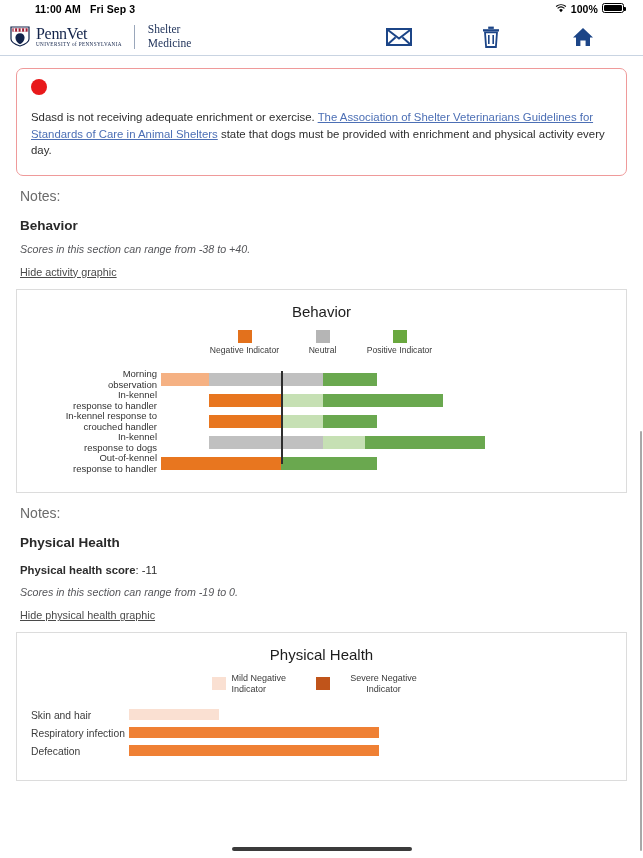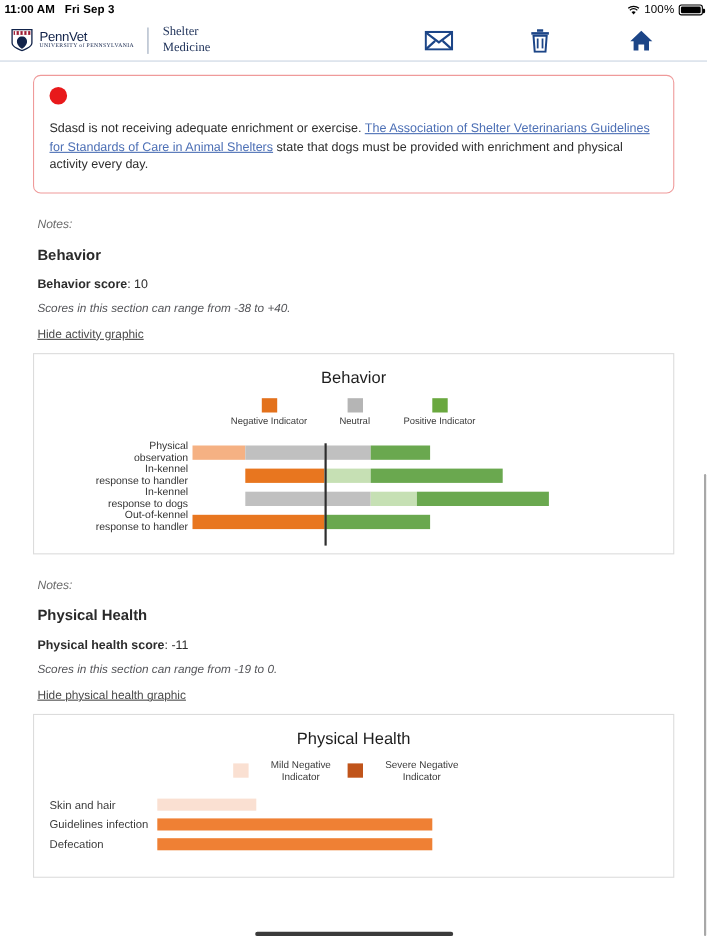--- a/index.html
+++ b/index.html
@@ -15,11 +15,12 @@
     height: 18px;
     display: flex;
     align-items: center;
-    padding: 0 4px;
+    padding: 0 19px;
     font-size: 10.5px;
     color: #000;
     font-weight: 600;
     letter-spacing: .1px;
+    margin-left: 16px;
   }
   .sb-left { display: flex; gap: 9px; align-items: center; }
   .sb-spacer { flex: 1; }

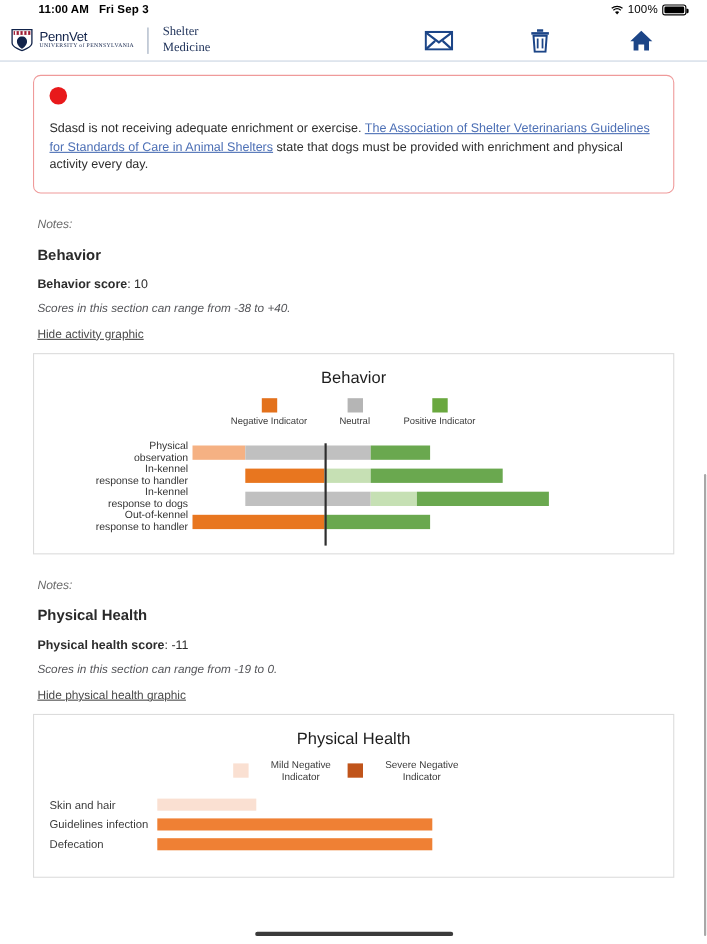--- a/index.html
+++ b/index.html
@@ -24,7 +24,7 @@
   }
   .sb-left { display: flex; gap: 9px; align-items: center; }
   .sb-spacer { flex: 1; }
-  .sb-right { display: flex; gap: 4px; align-items: center; font-size: 10.5px; font-weight:400;}
+  .sb-right { display: flex; gap: 4px; font-size: 10.5px; font-weight:700;}
   .wifi-glyph { display:inline-block; width:12px; height:10px; position:relative; }
   .wifi-glyph svg { display:block; }
   .batt {

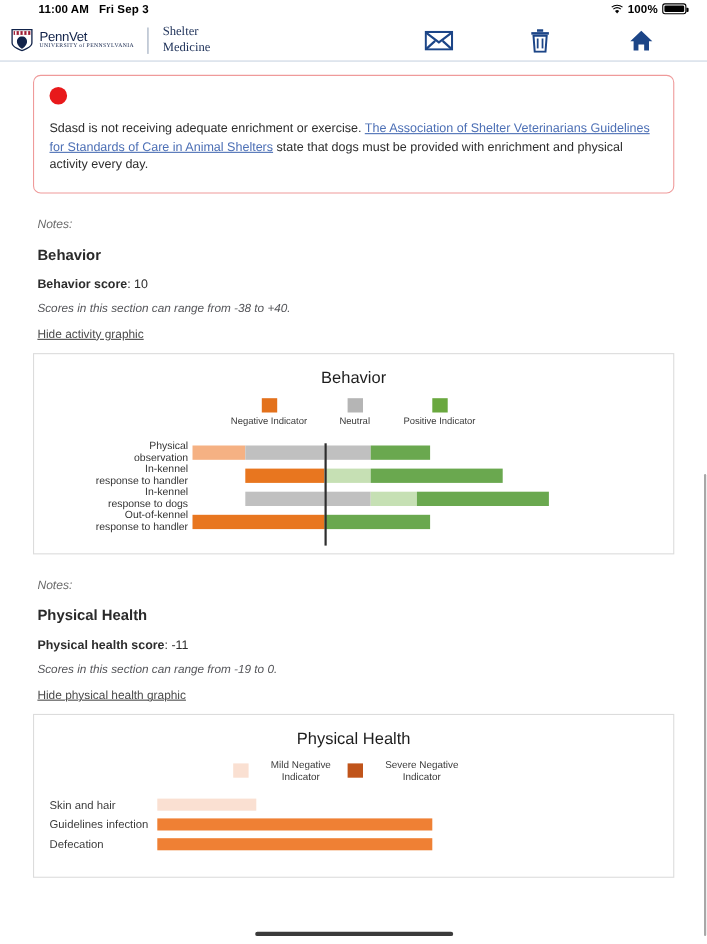--- a/index.html
+++ b/index.html
@@ -51,8 +51,8 @@
     width: 20px; height: 21px; flex: none;
   }
   .logo-word {
-    font-family: Liberation Sans, sans-serif;
-    font-size: 12px;
+    font-family: Liberation Serif, serif;
+    font-size: 16px;
     color: #12234a;
     line-height: .95;
     letter-spacing: -.3px;

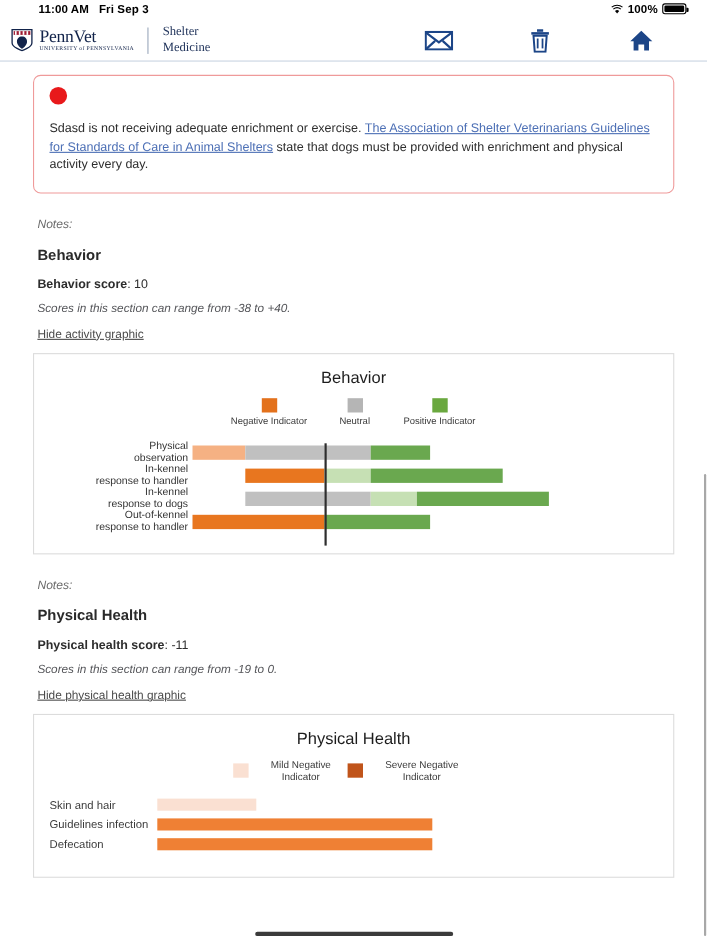--- a/index.html
+++ b/index.html
@@ -81,7 +81,7 @@
   .page {
     position: relative;
     height: 802px;
-    padding: 0 30px;
+    padding: 0 16px;
     overflow: hidden;
   }
 

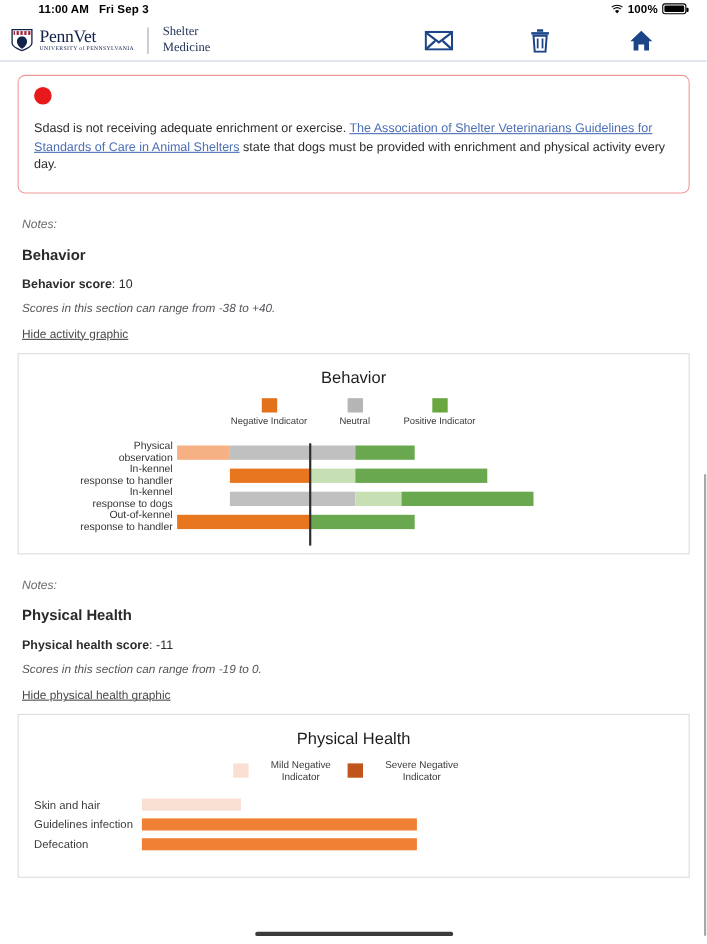--- a/index.html
+++ b/index.html
@@ -106,7 +106,7 @@
   .alert-text a { color: #4c6fb5; text-decoration: underline; }
 
   
-  .notes { font-size: 11px; color: #6b6b6b; margin: 22px 0 0 4px; font-style: italic; }
+  .notes { font-size: 14px; color: #6b6b6b; margin: 12px 0 0 4px; }
   h2.section {
     font-size: 13.5px;
     color: #2a2a2a;

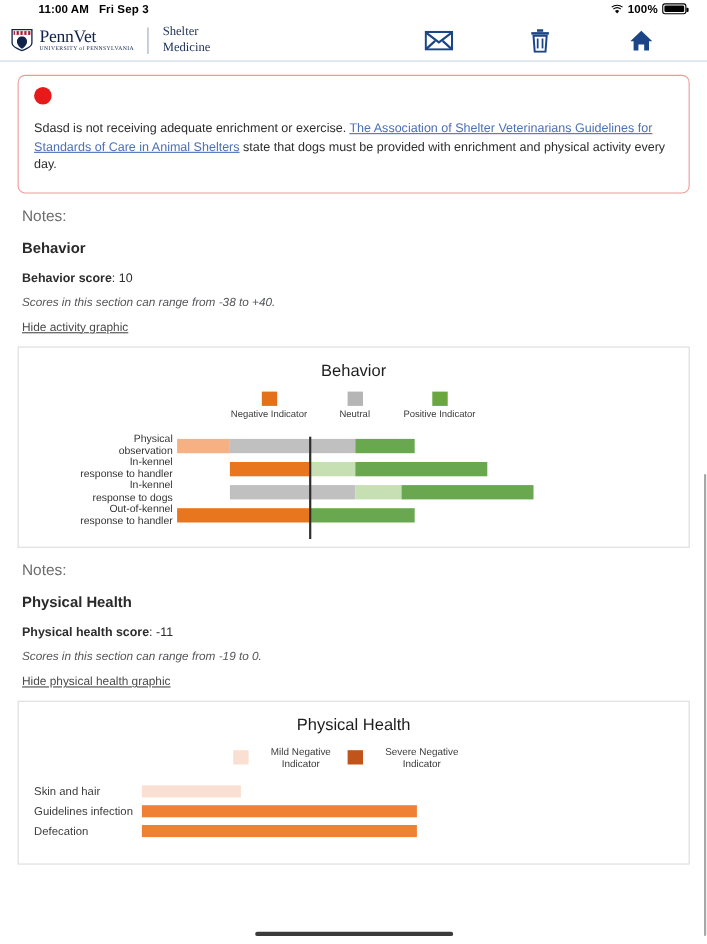--- a/index.html
+++ b/index.html
@@ -279,9 +279,6 @@
 
   
   <h2 class="section">Behavior</h2>
-  <div class="score">
-    <b>Behavior score</b><span>: </span><span>10</span>
-  </div>
   <div class="range">Scores in this section can range from -38 to +40.</div>
   <a class="hidelink">Hide activity graphic</a>
 

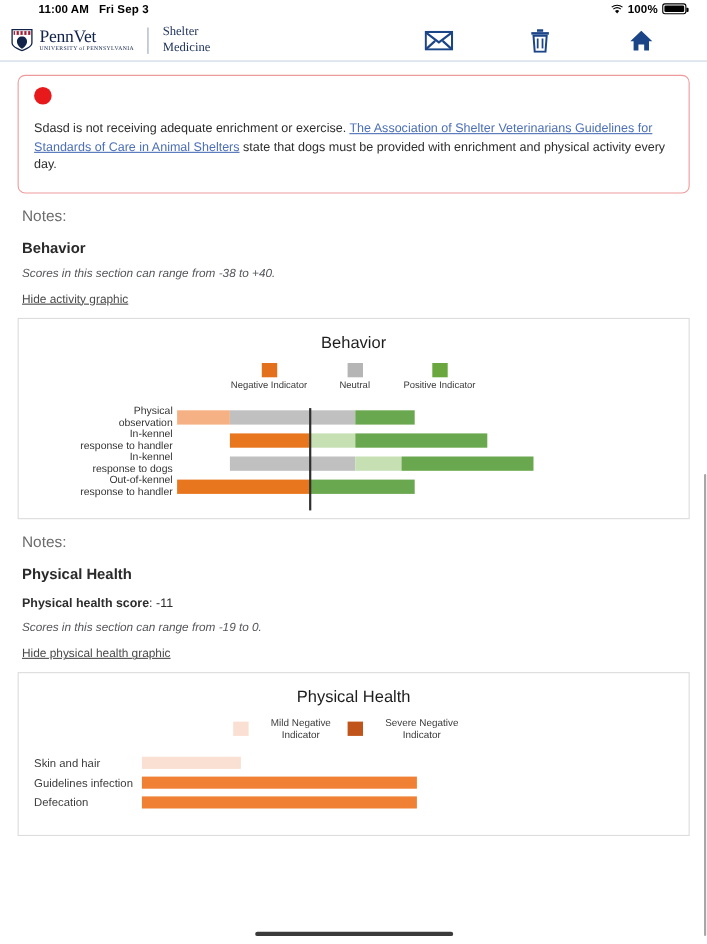--- a/index.html
+++ b/index.html
@@ -301,7 +301,7 @@
     <div class="bhv-body" id="bhv-plot" style="position: relative;">
         <div class="bhv-row">
           <div class="bhv-label">
-            <div>Physical</div>
+            <div>Morning</div>
             <div>observation</div>
           </div>
           <div class="bhv-track">

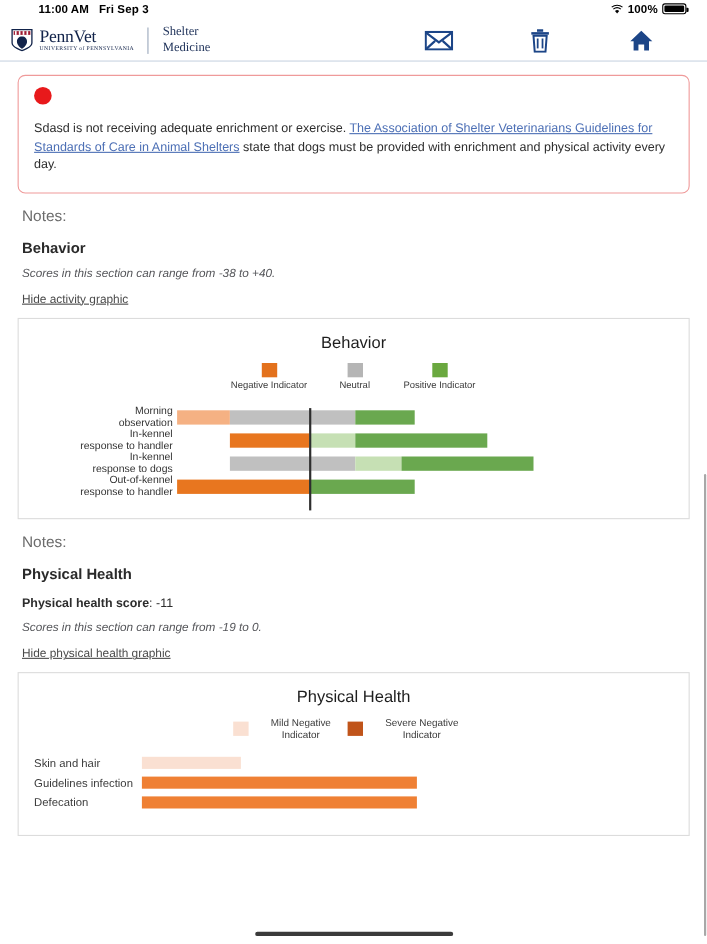--- a/index.html
+++ b/index.html
@@ -328,6 +328,19 @@
         </div>
         <div class="bhv-row">
           <div class="bhv-label">
+            <div>In-kennel response to</div>
+            <div>crouched handler</div>
+          </div>
+          <div class="bhv-track">
+            <div class="bhv-bar" style="left: 46px;">
+              <div class="bhv-seg" style="width: 72px; background: rgb(232, 118, 31);"></div>
+              <div class="bhv-seg" style="width: 42px; background: rgb(198, 224, 180);"></div>
+              <div class="bhv-seg" style="width: 54px; background: rgb(106, 168, 79);"></div>
+            </div>
+          </div>
+        </div>
+        <div class="bhv-row">
+          <div class="bhv-label">
             <div>In-kennel</div>
             <div>response to dogs</div>
           </div>

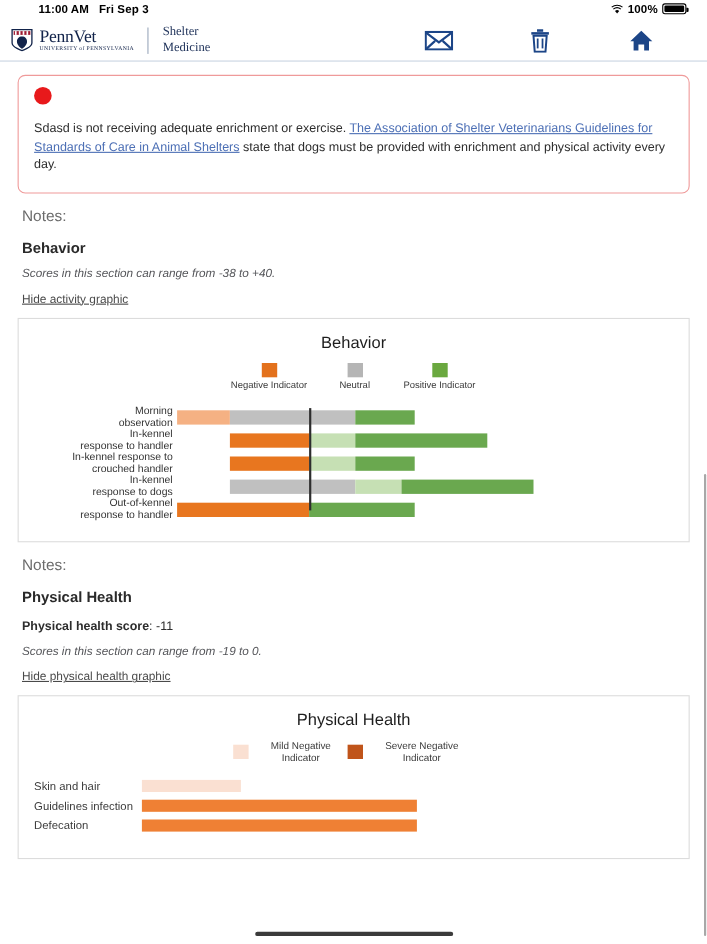--- a/index.html
+++ b/index.html
@@ -384,7 +384,7 @@
     <div class="legend" id="ph-legend">
         <div class="legend-item" style="width: 104px; flex-direction: row; align-items: center; gap: 6px;">
           <div class="legend-swatch" style="background: rgb(250, 224, 210); margin: 0px; flex: 0 0 auto;"></div>
-          <div style="text-align: center; font-size: 9px;">Mild Negative Indicator</div>
+          <div style="text-align: left; font-size: 9px;">Mild Negative Indicator</div>
         </div>
         <div class="legend-item" style="width: 116px; flex-direction: row; align-items: center; gap: 6px;">
           <div class="legend-swatch" style="background: rgb(192, 84, 26); margin: 0px; flex: 0 0 auto;"></div>

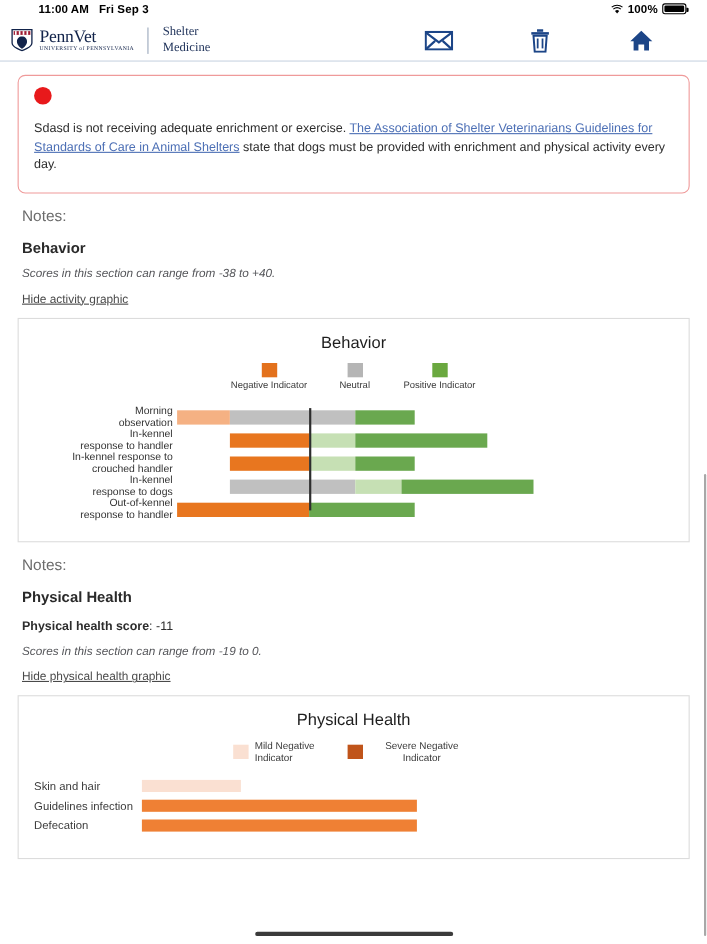--- a/index.html
+++ b/index.html
@@ -399,7 +399,7 @@
           </div>
         </div>
         <div class="ph-row">
-          <div class="ph-label">Guidelines infection</div>
+          <div class="ph-label">Respiratory infection</div>
           <div class="ph-track">
             <div class="ph-bar" style="left: 0px; width: 250px; background: rgb(239, 128, 52);"></div>
           </div>

